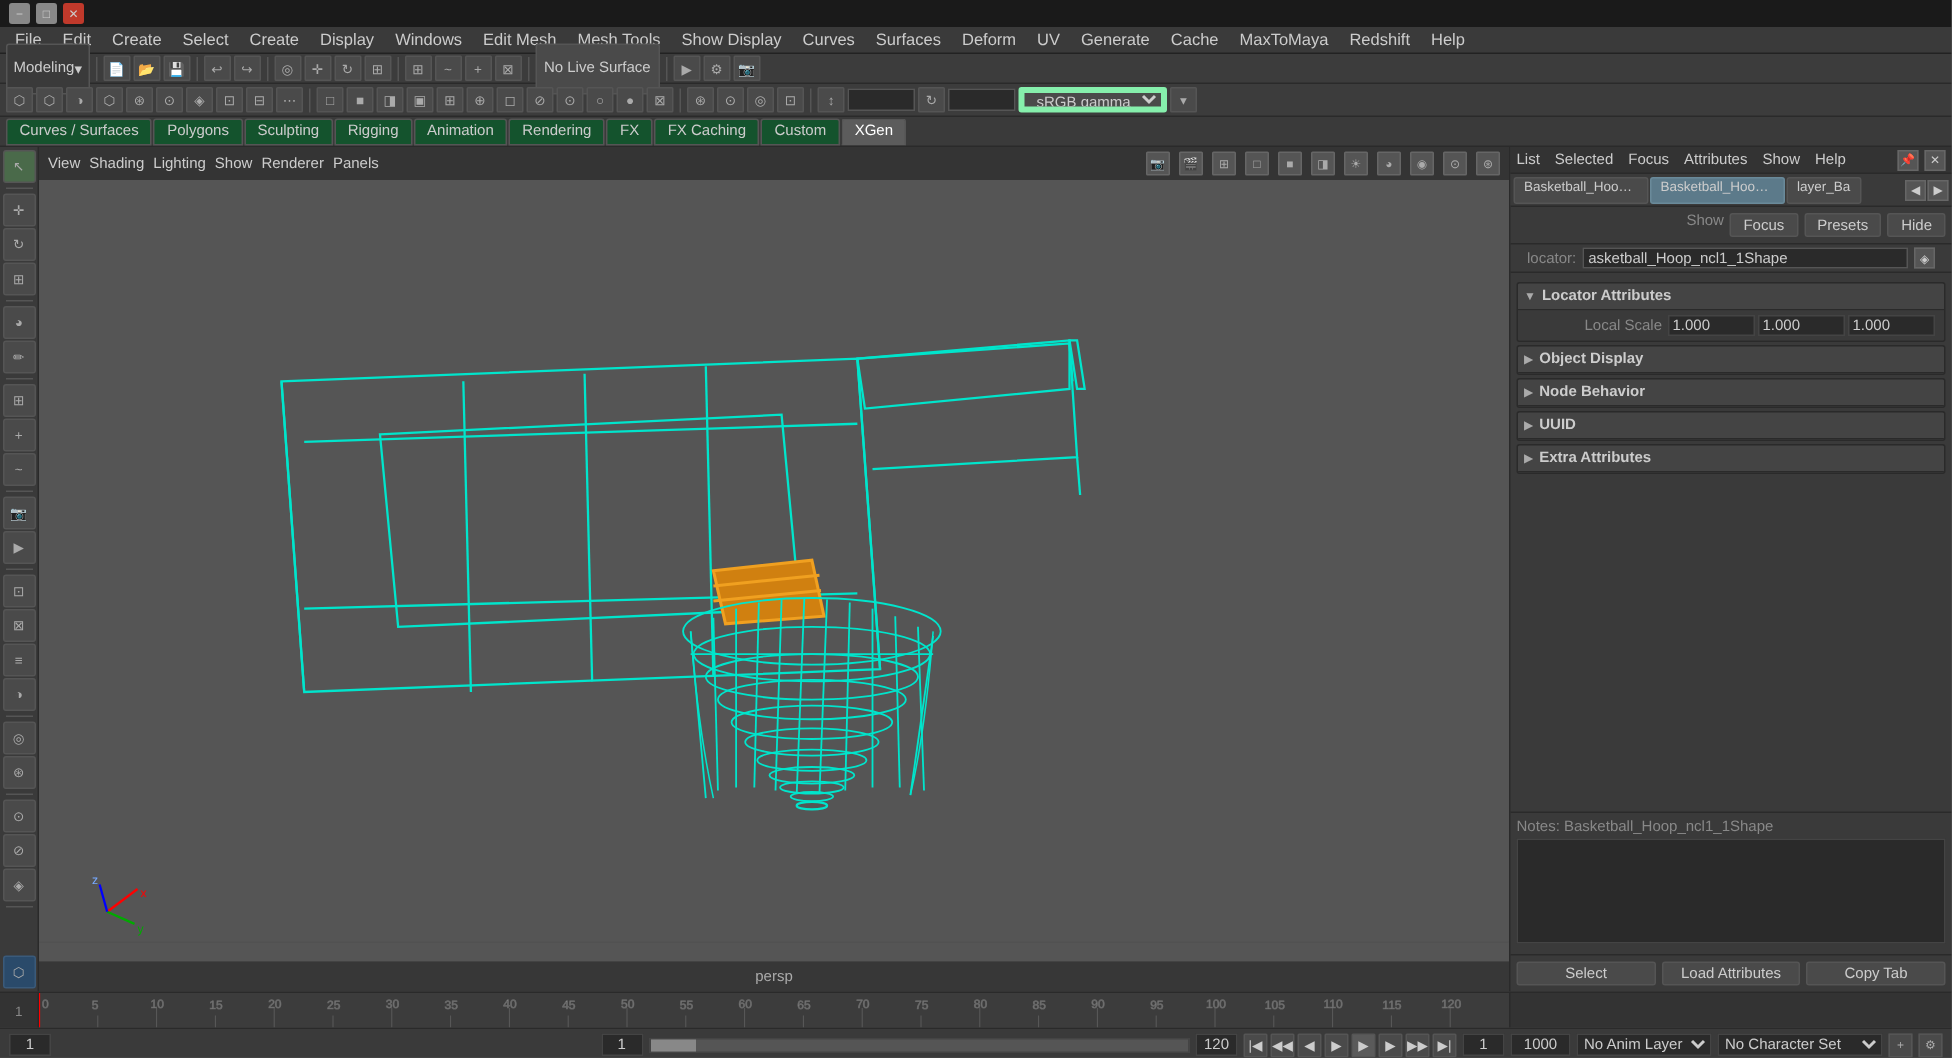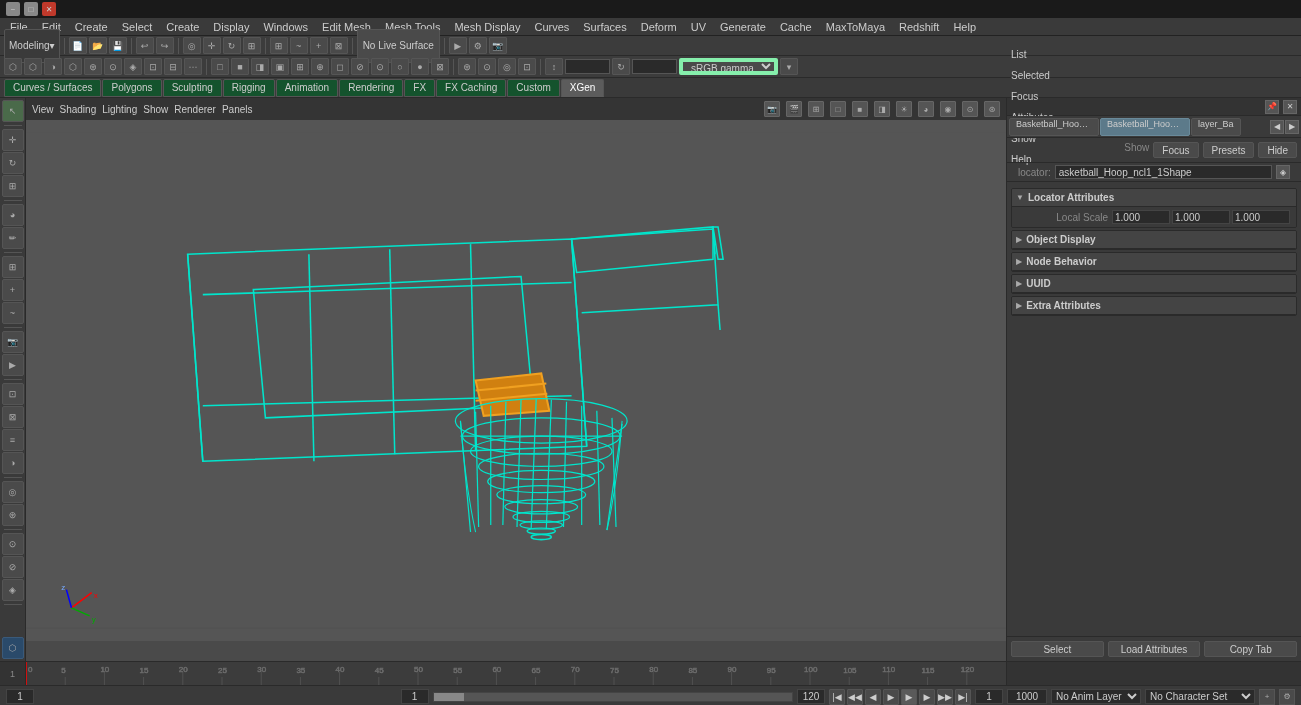--- a/index.html
+++ b/index.html
@@ -512,7 +512,7 @@
   <div class="menu-item">Windows</div>
   <div class="menu-item">Edit Mesh</div>
   <div class="menu-item">Mesh Tools</div>
-  <div class="menu-item">Mesh Display</div>
+  <div class="menu-item">Show Display</div>
   <div class="menu-item">Curves</div>
   <div class="menu-item">Surfaces</div>
   <div class="menu-item">Deform</div>

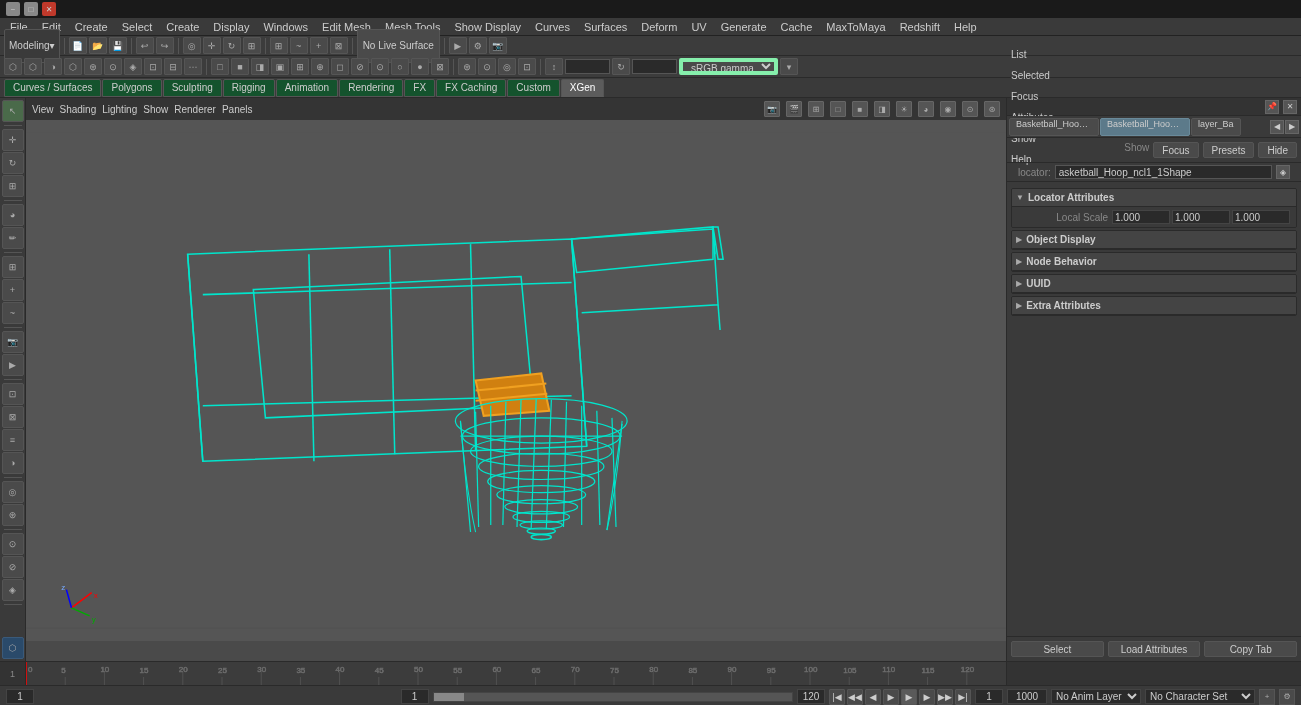--- a/index.html
+++ b/index.html
@@ -245,7 +245,7 @@
       justify-content: space-between;
       border-bottom: 1px solid #2a2a2a;
     }
-    #ae-tabs-left { display: flex; gap: 10px; flex-direction: column; }
+    #ae-tabs-left { display: flex; gap: 10px; }
     .ae-tab-item { color: #ccc; cursor: pointer; font-size: 10px; }
     #ae-tabs-right { display: flex; gap: 4px; }
 

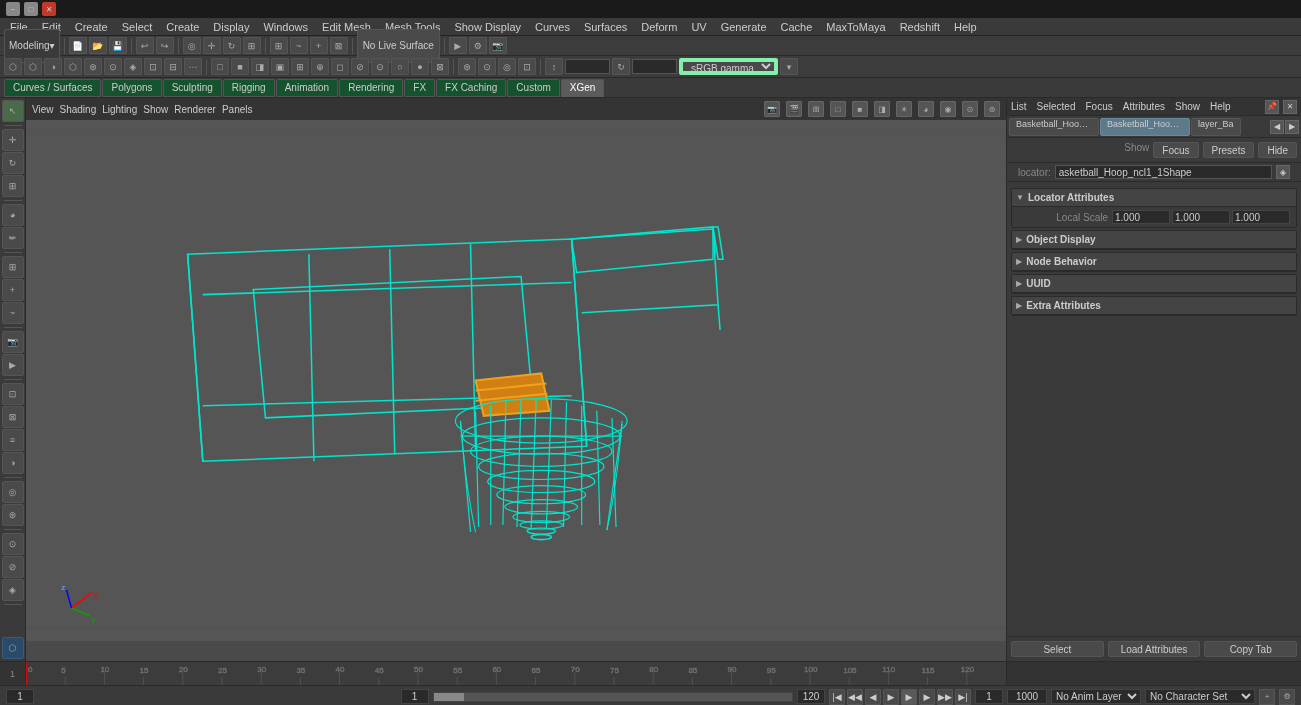--- a/index.html
+++ b/index.html
@@ -864,6 +864,10 @@
       </div>
     </div>
 
+    <div id="ae-notes">
+      <div id="ae-notes-label">Notes: Basketball_Hoop_ncl1_1Shape</div>
+      <textarea id="ae-notes-content" style=""></textarea>
+    </div>
 
     <div id="ae-bottom-btns">
       <div class="ae-bottom-btn">Select</div>

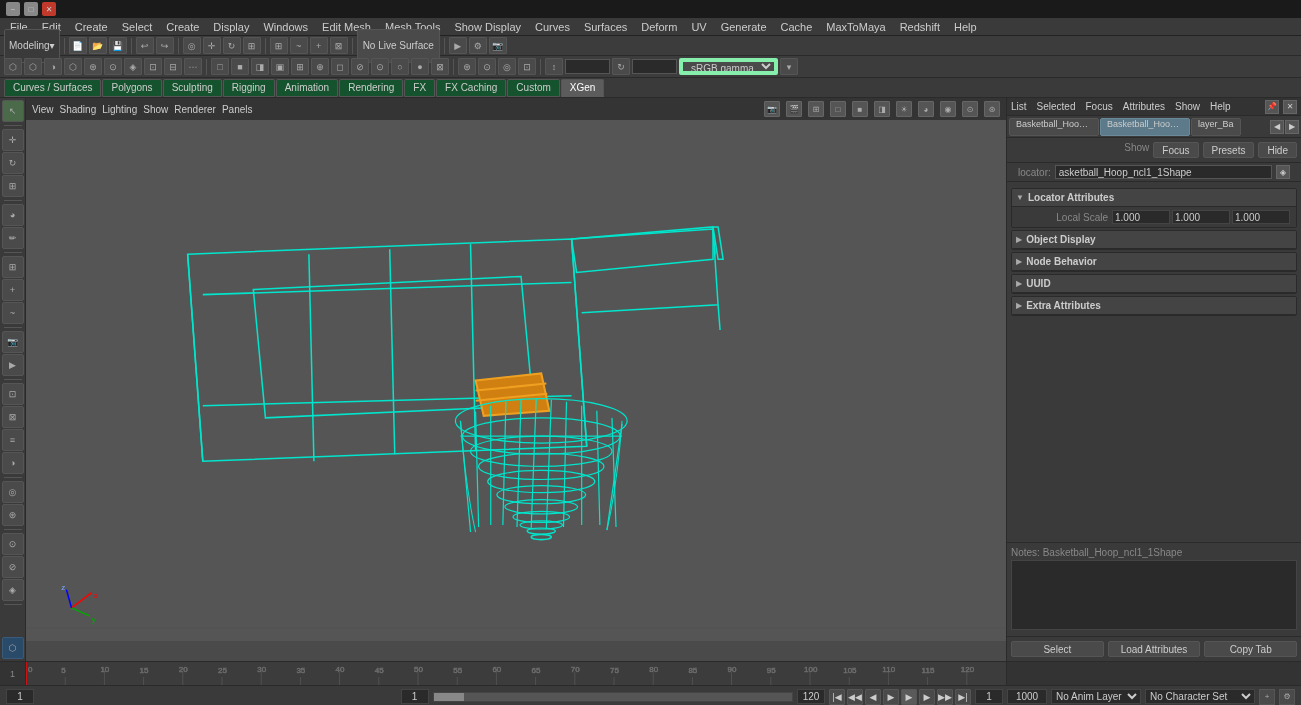--- a/index.html
+++ b/index.html
@@ -763,6 +763,9 @@
       </svg>
     </div>
 
+    <div id="viewport-bottom">
+      <span>persp</span>
+    </div>
   </div>
 
   <div id="right-panel">

